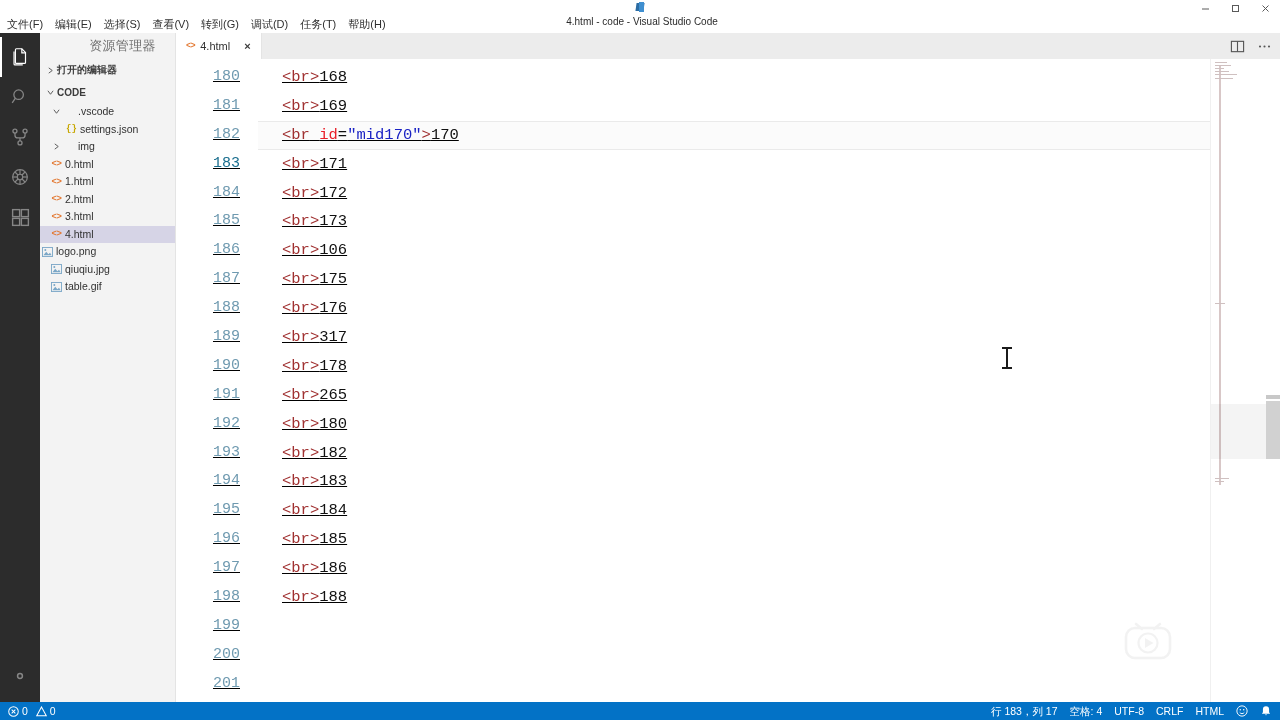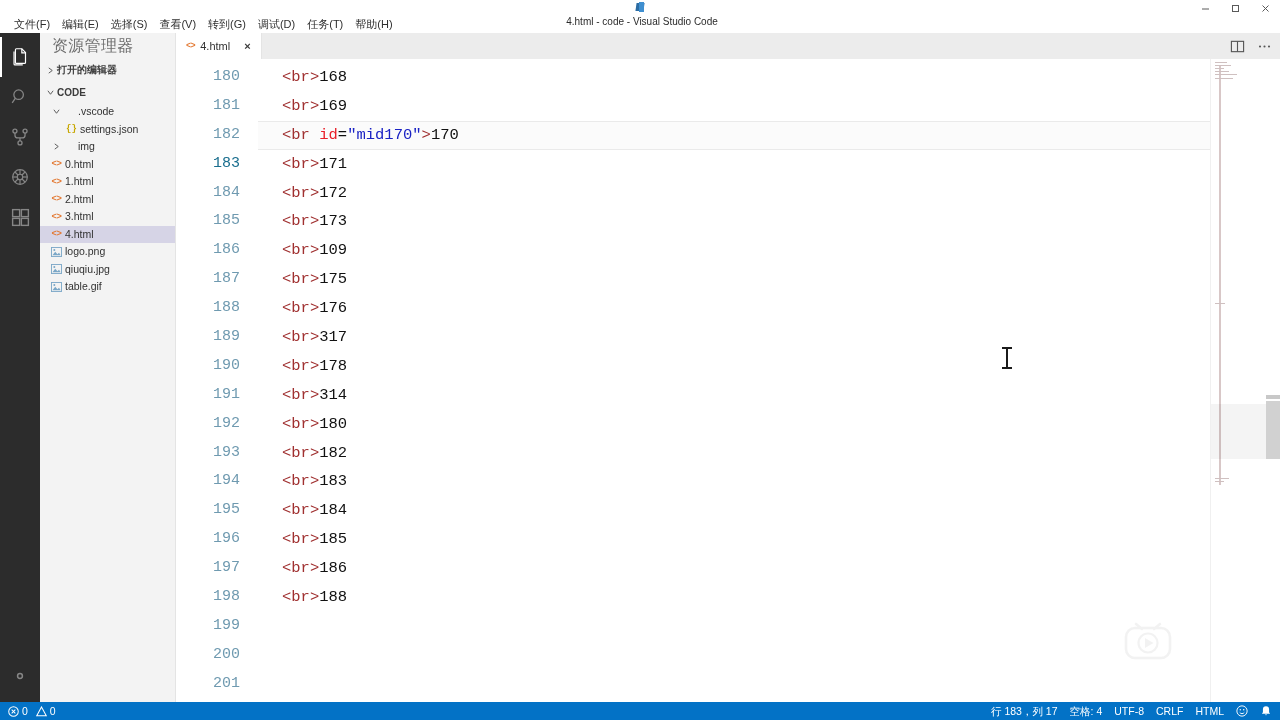--- a/index.html
+++ b/index.html
@@ -50,7 +50,7 @@
     height: 17px; min-height: 17px;
     background: #ffffff;
     display: flex; align-items: center;
-    padding-left: 8px;
+    padding-left: 1px;
   }
   .menu-item {
     font-size: 11px; color: #2f2f2f;

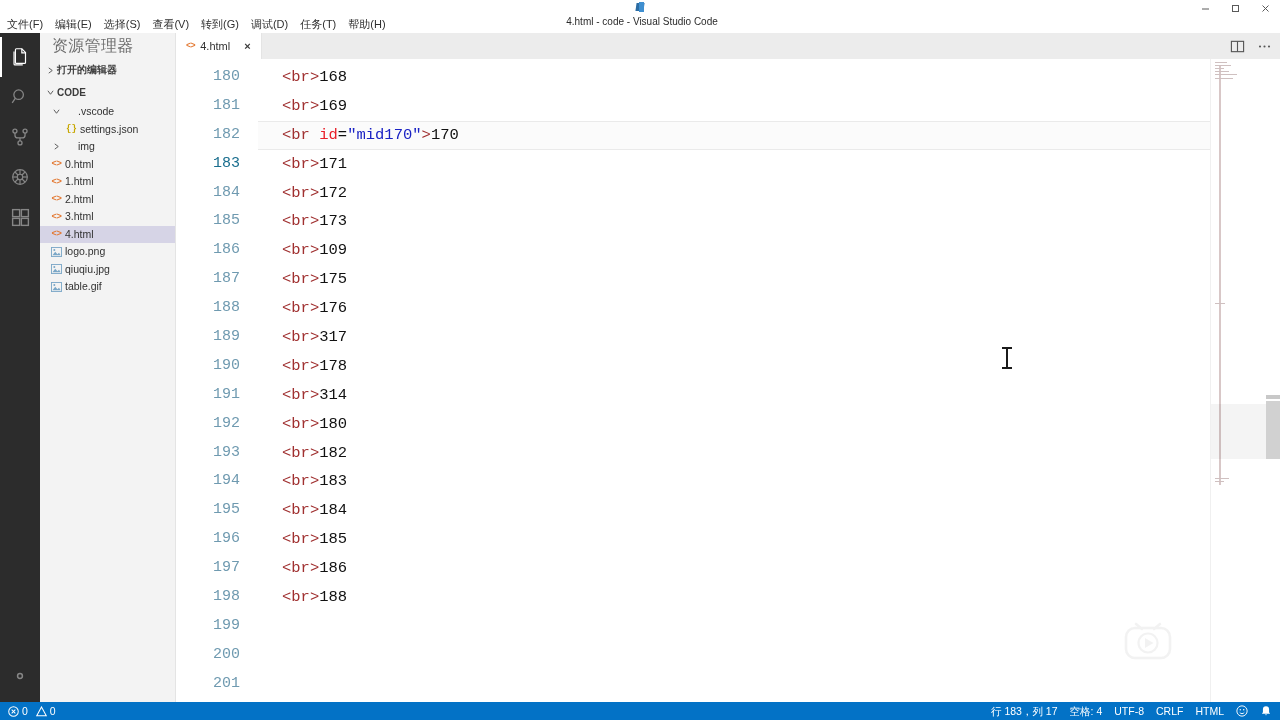--- a/index.html
+++ b/index.html
@@ -93,9 +93,10 @@
   }
   .sb-title {
     height: 26px; line-height: 26px;
-    font-size: 16px; color: #6f6f6f;
-    padding-left: 12px; letter-spacing: .3px;
+    font-size: 13px; color: #6f6f6f;
+    padding-left: 30px; letter-spacing: .3px;
     white-space: nowrap;
+    text-align: center;
   }
   .sb-section {
     height: 22px; display: flex; align-items: center;

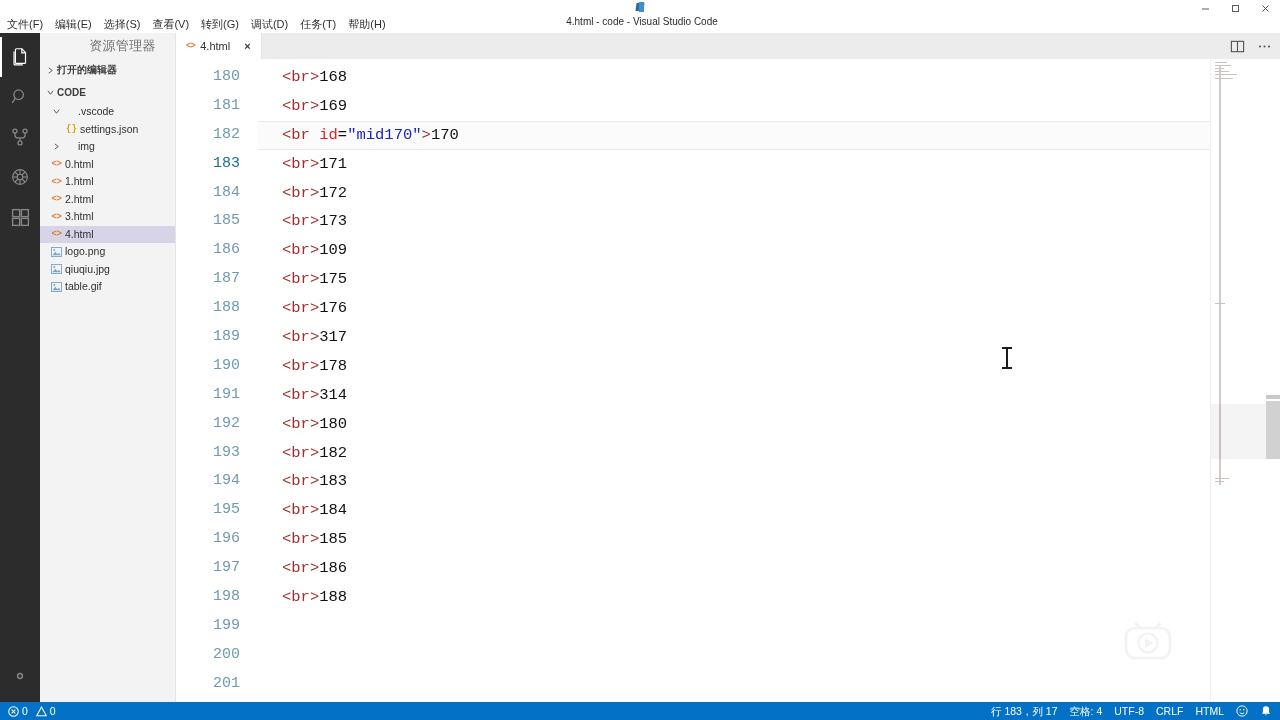--- a/index.html
+++ b/index.html
@@ -143,7 +143,7 @@
   .tabbar-actions { margin-left: auto; display: flex; align-items: center; padding-right: 8px; gap: 12px; color: #6b6b6b; }
   .tba { display: flex; align-items: center; justify-content: center; }
 
-  .editor-main { flex: 1; display: flex; position: relative; min-height: 0; overflow: hidden; background:#fff; }
+  .editor-main { flex: 1; display: flex; position: relative; min-height: 0; overflow: hidden; background:#fff;text-decoration:underline; }
 
   .gutter {
     width: 82px; min-width: 82px;

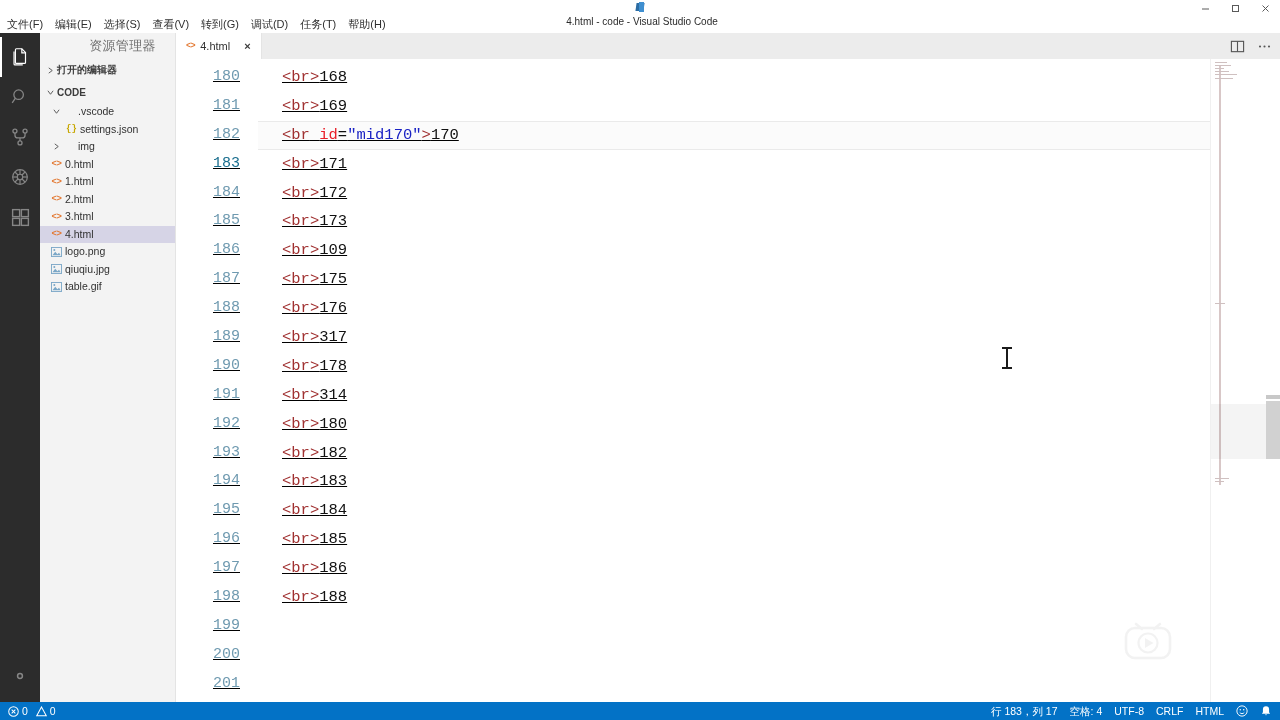--- a/index.html
+++ b/index.html
@@ -416,7 +416,7 @@
           <span class="lbl">4.html</span>
         </div>
 
-        <div class="row" style="padding-left:9px">
+        <div class="row" style="">
           <span class="ico ico-img">
             <svg width="11" height="10" viewBox="0 0 12 11">
                 <rect x=".5" y=".5" width="11" height="10" fill="none" stroke="#7aa7c7" stroke-width="1"></rect>

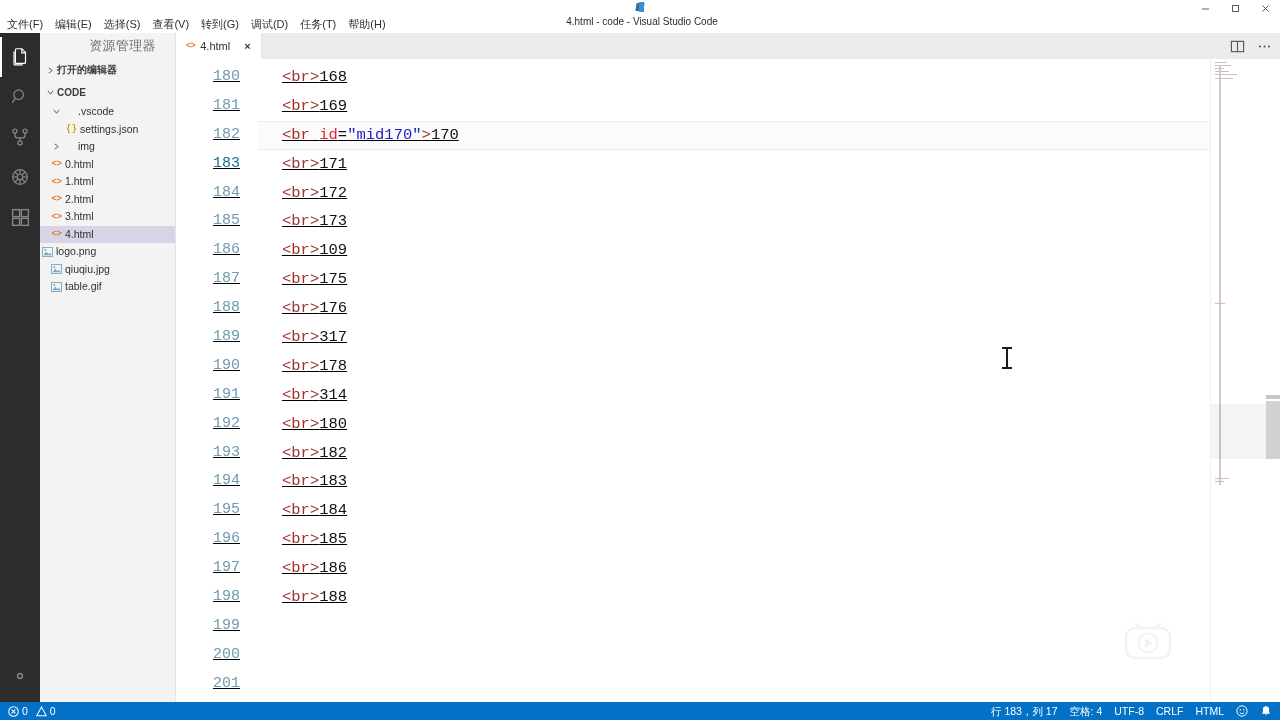--- a/index.html
+++ b/index.html
@@ -511,7 +511,7 @@
           <div class="cline"><span class="tk-tag">&lt;br&gt;</span><span class="tk-txt">171</span></div>
           <div class="cline"><span class="tk-tag">&lt;br&gt;</span><span class="tk-txt">172</span></div>
           <div class="cline"><span class="tk-tag">&lt;br&gt;</span><span class="tk-txt">173</span></div>
-          <div class="cline"><span class="tk-tag">&lt;br&gt;</span><span class="tk-txt">109</span></div>
+          <div class="cline"><span class="tk-tag">&lt;br&gt;</span><span class="tk-txt">106</span></div>
           <div class="cline"><span class="tk-tag">&lt;br&gt;</span><span class="tk-txt">175</span></div>
           <div class="cline"><span class="tk-tag">&lt;br&gt;</span><span class="tk-txt">176</span></div>
           <div class="cline"><span class="tk-tag">&lt;br&gt;</span><span class="tk-txt">317</span></div>

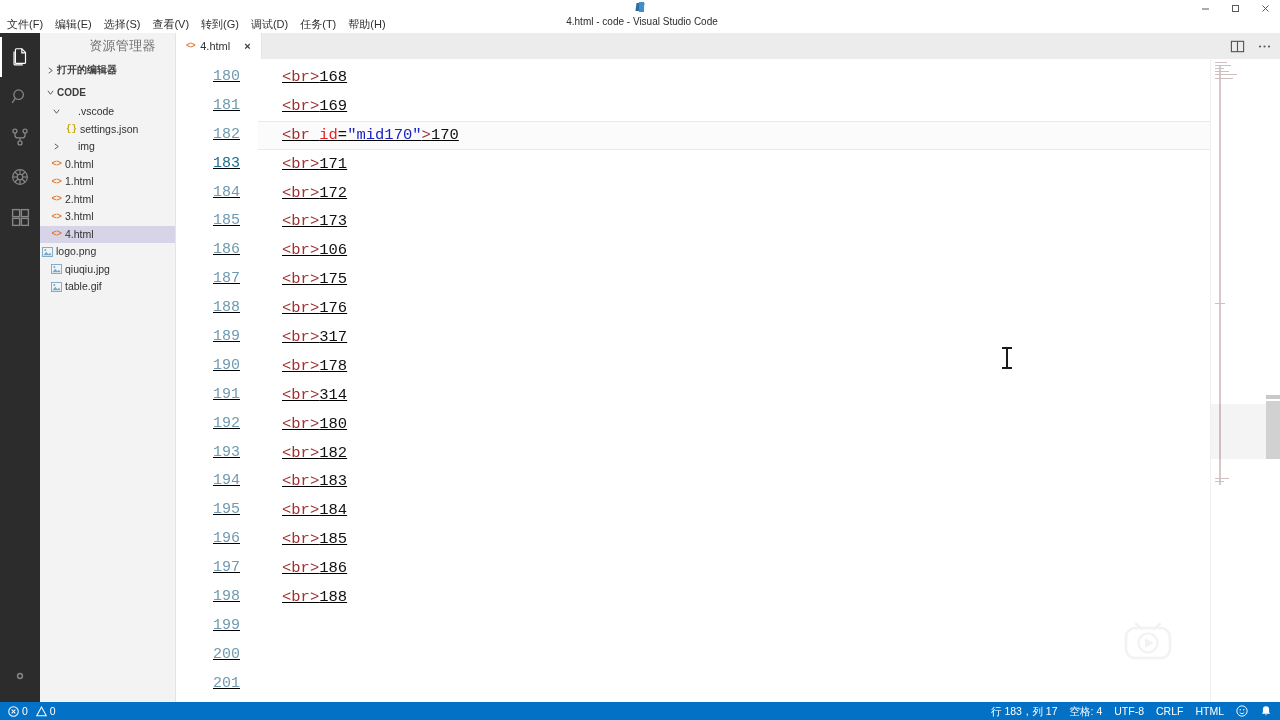--- a/index.html
+++ b/index.html
@@ -516,7 +516,7 @@
           <div class="cline"><span class="tk-tag">&lt;br&gt;</span><span class="tk-txt">176</span></div>
           <div class="cline"><span class="tk-tag">&lt;br&gt;</span><span class="tk-txt">317</span></div>
           <div class="cline"><span class="tk-tag">&lt;br&gt;</span><span class="tk-txt">178</span></div>
-          <div class="cline"><span class="tk-tag">&lt;br&gt;</span><span class="tk-txt">314</span></div>
+          <div class="cline"><span class="tk-tag">&lt;br&gt;</span><span class="tk-txt">265</span></div>
           <div class="cline"><span class="tk-tag">&lt;br&gt;</span><span class="tk-txt">180</span></div>
           <div class="cline"><span class="tk-tag">&lt;br&gt;</span><span class="tk-txt">182</span></div>
           <div class="cline"><span class="tk-tag">&lt;br&gt;</span><span class="tk-txt">183</span></div>

